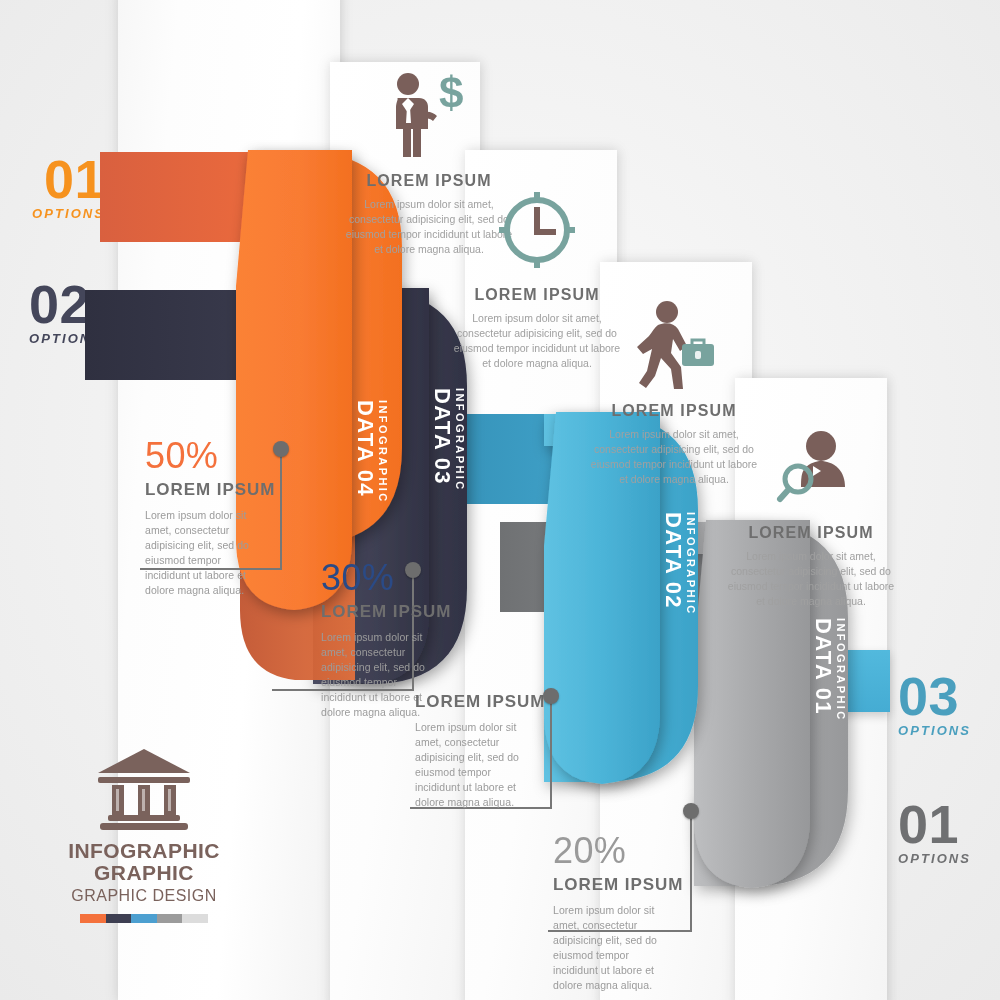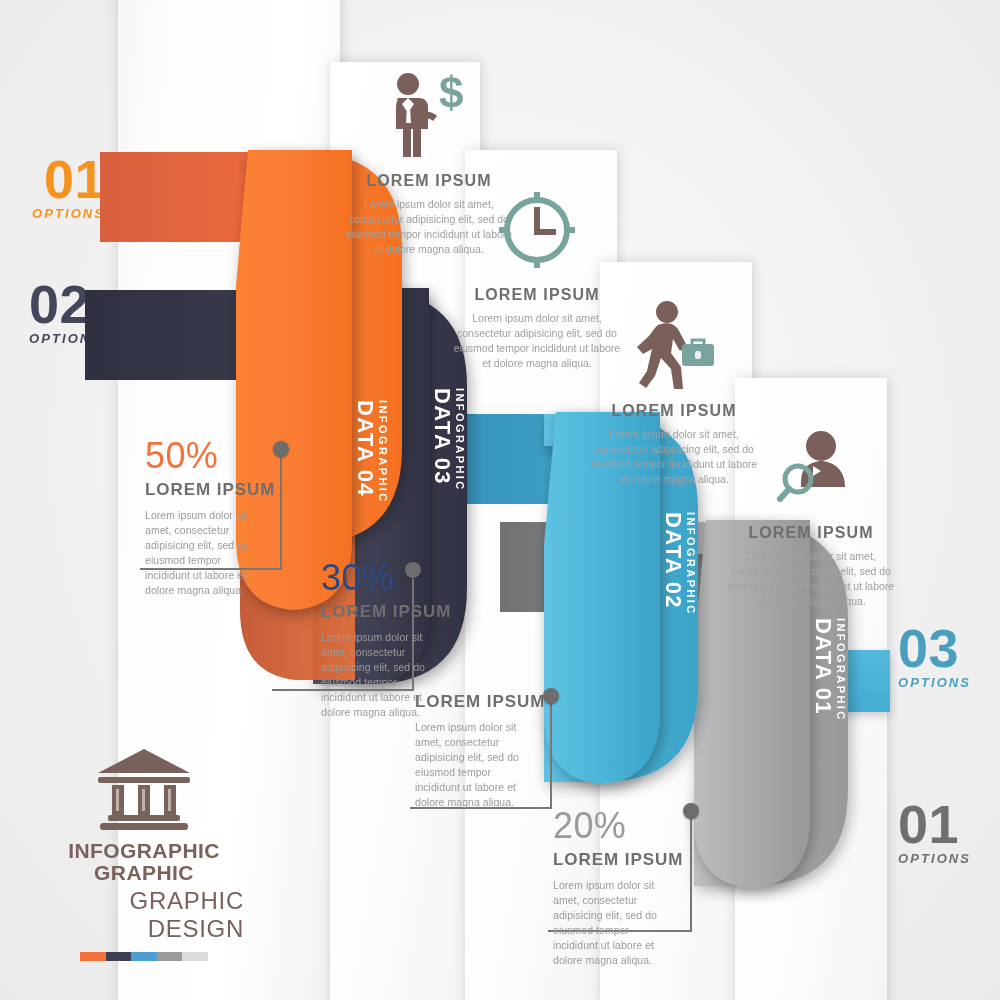--- a/index.html
+++ b/index.html
@@ -243,7 +243,7 @@
     <div class="num">02</div>
     <div class="lbl">OPTIONS</div>
   </div>
-  <div class="optnum" style="left:898px;top:624px;color:#4a9fbe;">
+  <div class="optnum" style="left:898px;top:672px;color:#4a9fbe;">
     <div class="num">03</div>
     <div class="lbl">OPTIONS</div>
   </div>

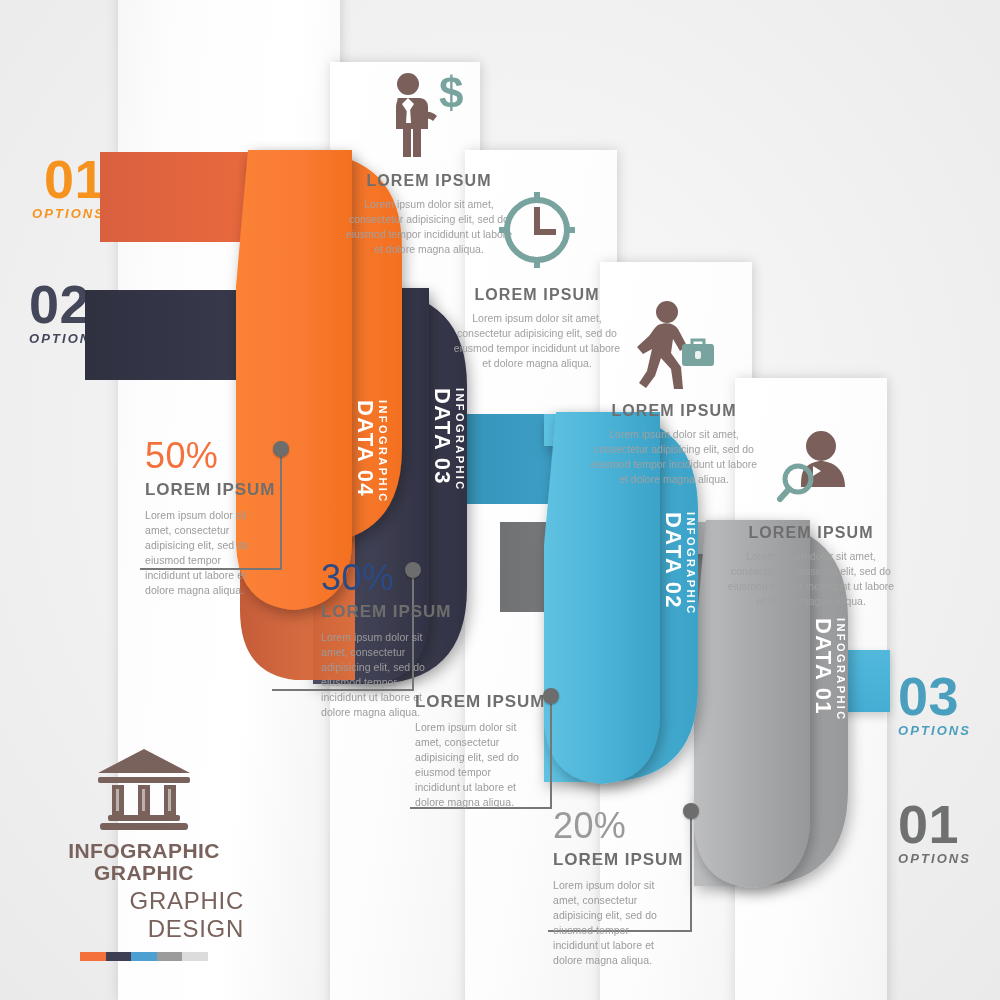--- a/index.html
+++ b/index.html
@@ -349,7 +349,7 @@
   <div class="lead-dot" style="left:683px;top:803px;z-index:30;"></div>
   <div class="lead-v" style="left:690px;top:814px;height:118px;z-index:25;"></div>
   <div class="lead-h" style="left:548px;top:930px;width:144px;z-index:25;"></div>
-  <div class="callout" style="left:553px;top:808px;z-index:26;">
+  <div class="callout" style="left:553px;top:833px;z-index:26;">
     <div class="pct" style="color:#9a9a9a;">20%</div>
     <div class="ttl">LOREM IPSUM</div>
     <div class="body" style="width:118px;">Lorem ipsum dolor sit amet, consectetur adipisicing elit, sed do eiusmod tempor incididunt ut labore et dolore magna aliqua.</div>

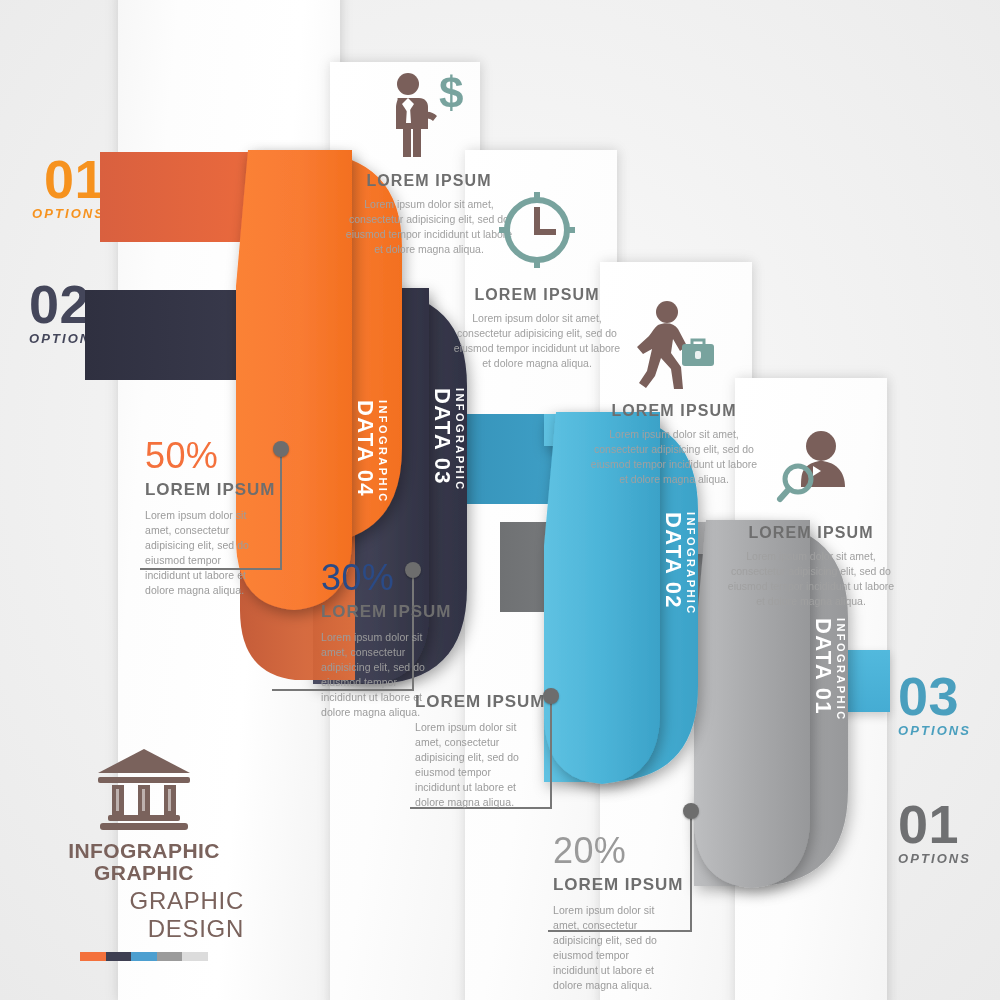--- a/index.html
+++ b/index.html
@@ -57,7 +57,7 @@
   #logo{position:absolute;text-align:center;width:200px;}
   #logo .glyph{height:86px;display:flex;align-items:flex-end;justify-content:center;}
   #logo .l1{font-size:21px;font-weight:700;color:#7a625c;line-height:1.06;letter-spacing:.02em;margin-top:9px;}
-  #logo .l2{font-size:24px;font-weight:400;color:#7a625c;letter-spacing:.03em;margin-top:2px;text-align:right;}
+  #logo .l2{font-size:16px;font-weight:400;color:#7a625c;letter-spacing:.03em;margin-top:2px;}
   #logo .sw{display:flex;width:128px;height:9px;margin:9px auto 0;}
   #logo .sw i{flex:1;display:block;}
 </style>

